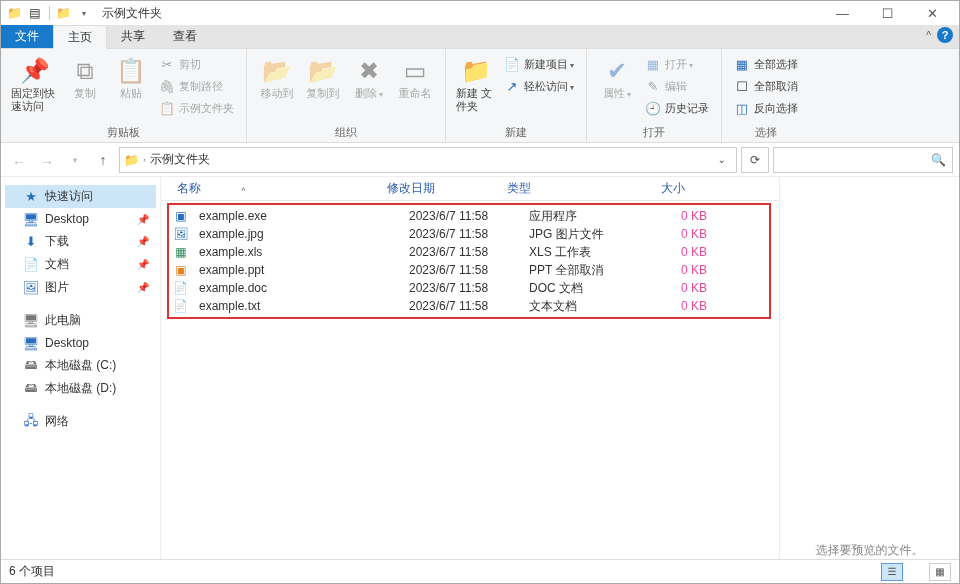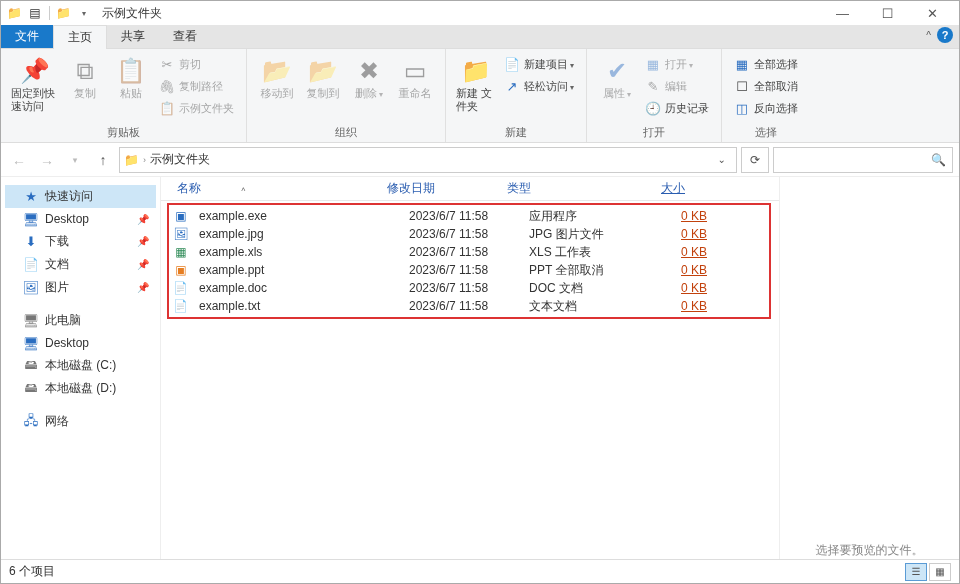--- a/index.html
+++ b/index.html
@@ -68,7 +68,7 @@
 .col.name { flex: 0 0 210px; }
 .col.date { flex: 0 0 120px; }
 .col.type { flex: 0 0 120px; }
-.col.size { flex: 0 0 70px; text-align: right; text-decoration: underline; }
+.col.size { flex: 0 0 70px; text-align: right; }
 .sort-ind { font-size: 8px; color: #666; margin-left: 40px; }
 
 .rows-wrapper { border: 2px solid #d33; margin: 2px 8px 2px 6px; padding: 2px 0; }

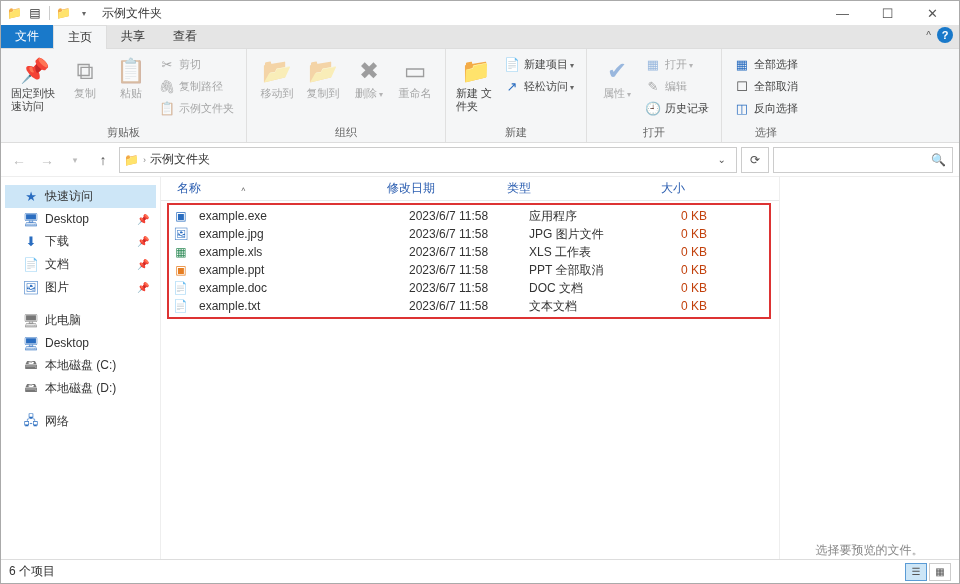--- a/index.html
+++ b/index.html
@@ -74,7 +74,7 @@
 .rows-wrapper { border: 2px solid #d33; margin: 2px 8px 2px 6px; padding: 2px 0; }
 .row { display: flex; align-items: center; height: 18px; font-size: 12px; color: #333; padding-left: 4px; }
 .row .fi { width: 16px; height: 16px; margin-right: 4px; display: flex; align-items: center; justify-content: center; font-size: 12px; }
-.row .col.size { color: #c2410c; }
+.row .col.size { color: #ec4899; }
 
 .preview { width: 180px; border-left: 1px solid #eee; display: flex; align-items: flex-end; justify-content: center; color: #888; font-size: 12px; }
 

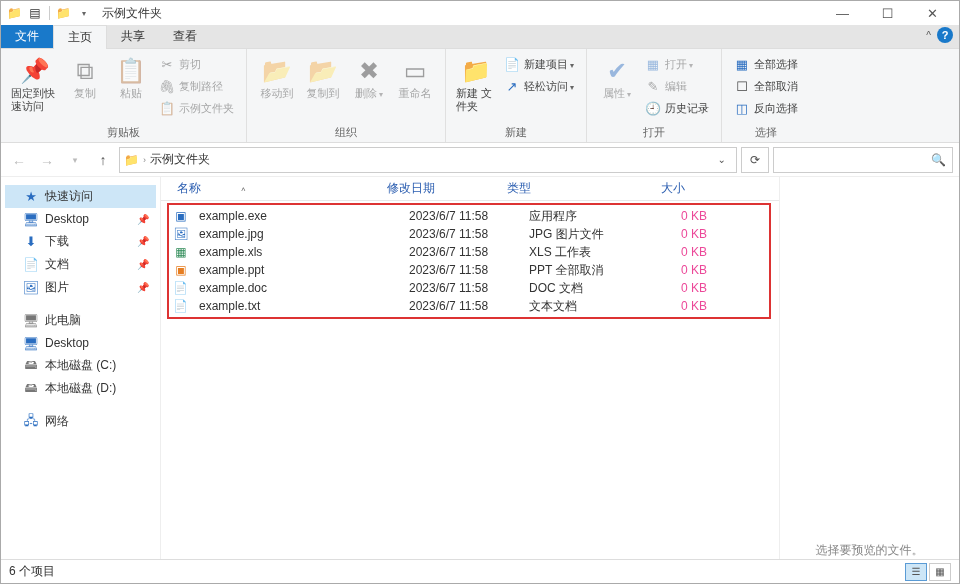--- a/index.html
+++ b/index.html
@@ -79,7 +79,7 @@
 .preview { width: 180px; border-left: 1px solid #eee; display: flex; align-items: flex-end; justify-content: center; color: #888; font-size: 12px; }
 
 
-.statusbar { height: 24px; border-top: 1px solid #ddd; display: flex; align-items: center; padding: 0 8px; font-size: 12px; color: #333; }
+.statusbar { height: 24px; border-top: 1px solid #ddd; display: flex; align-items: center; padding: 0 8px; font-size: 12px; color: #333; gap: 24px; }
 .statusbar .spacer { flex: 1; }
 .view-toggle { width: 22px; height: 18px; border: 1px solid #ccc; margin-left: 2px; display: flex; align-items: center; justify-content: center; font-size: 10px; color: #555; }
 .view-toggle.active { background: #cde6f7; border-color: #5a9bd5; }

